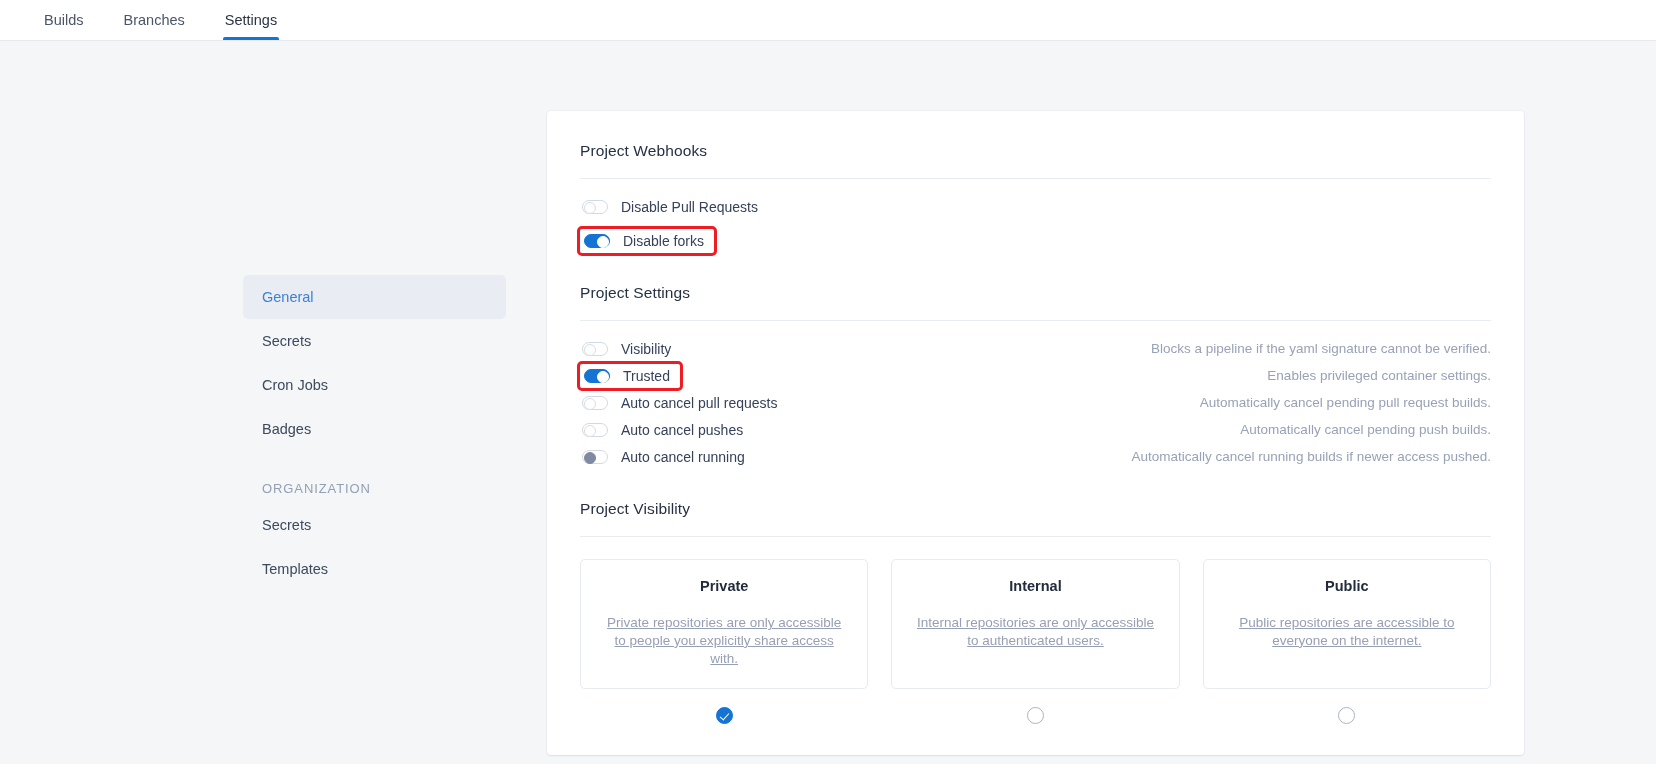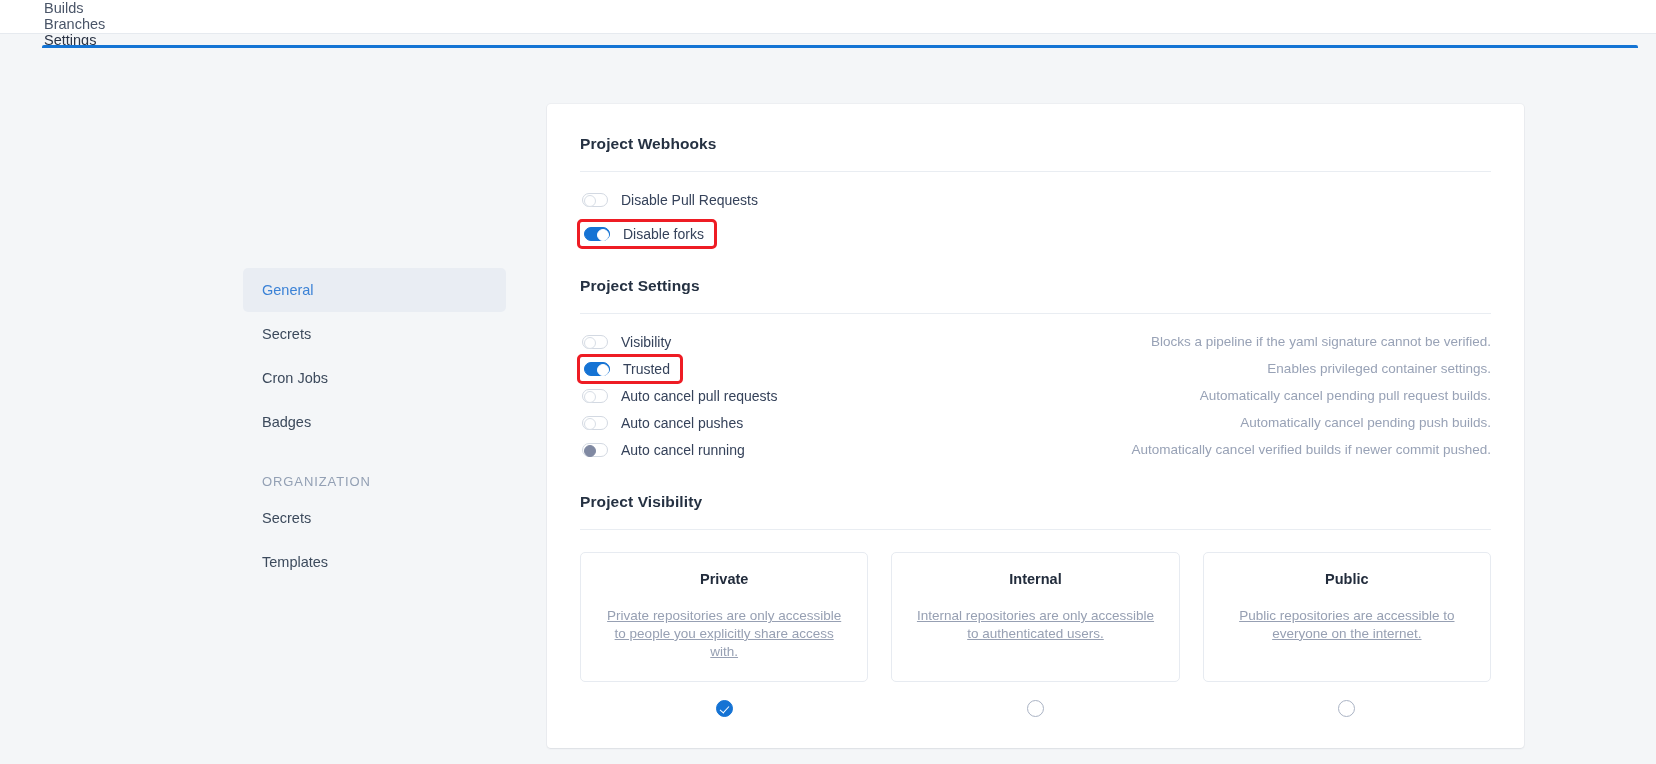--- a/index.html
+++ b/index.html
@@ -15,13 +15,12 @@
 
   
   .topnav {
-    height: 34px;
+    height: 41px;
     background: #ffffff;
     border-bottom: 1px solid #e6eaef;
     display: flex;
     align-items: stretch;
     padding-left: 24px;
-    flex-direction: column;
   }
   .topnav-item {
     position: relative;

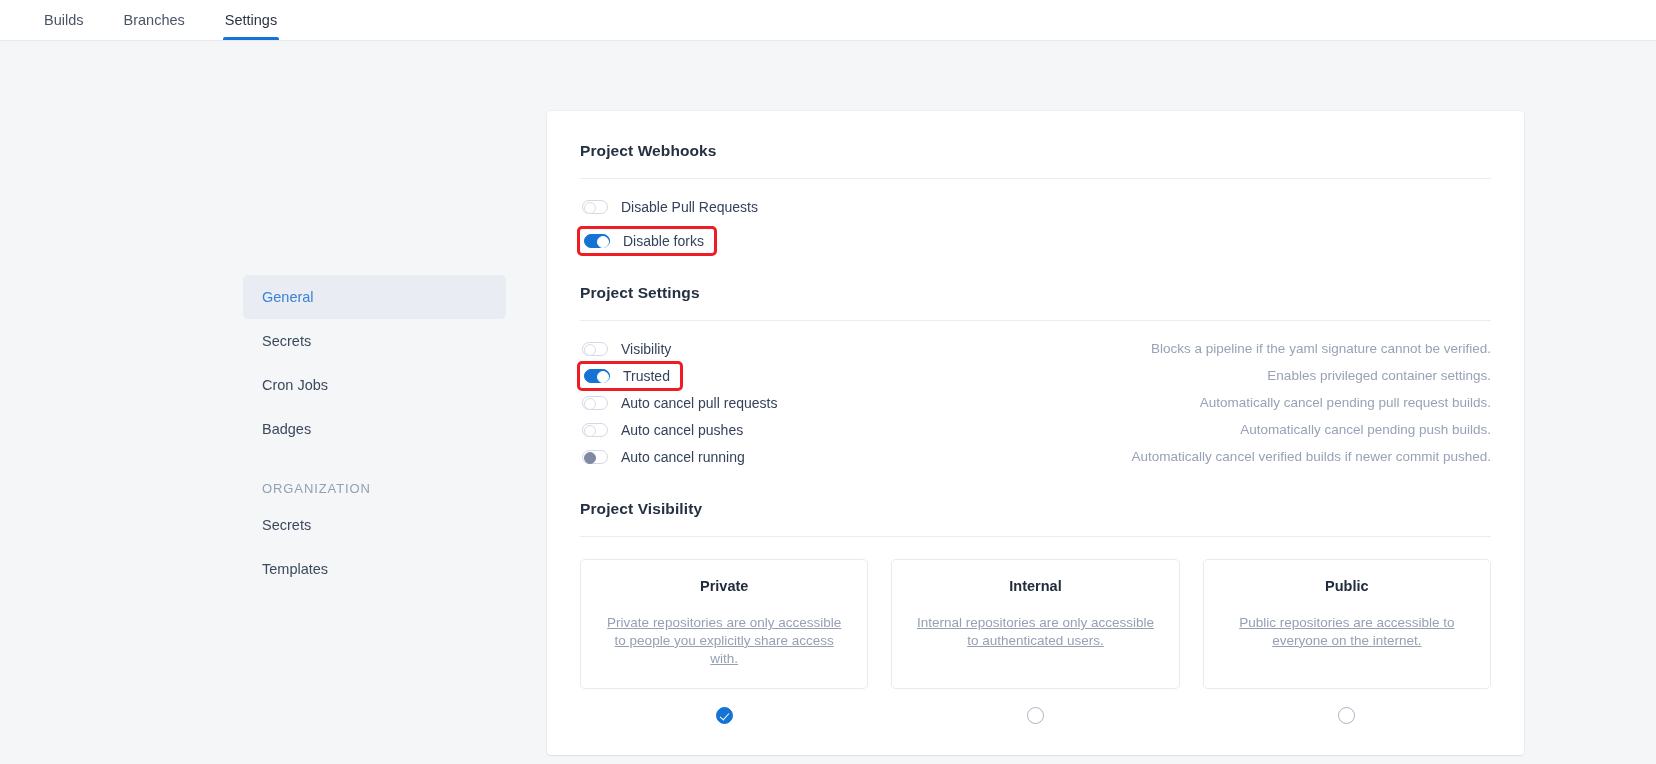--- a/index.html
+++ b/index.html
@@ -97,7 +97,7 @@
 
   .sec-title {
     font-size: 15.5px;
-    font-weight: bold;
+    font-weight: normal;
     color: #253142;
     letter-spacing: .1px;
   }

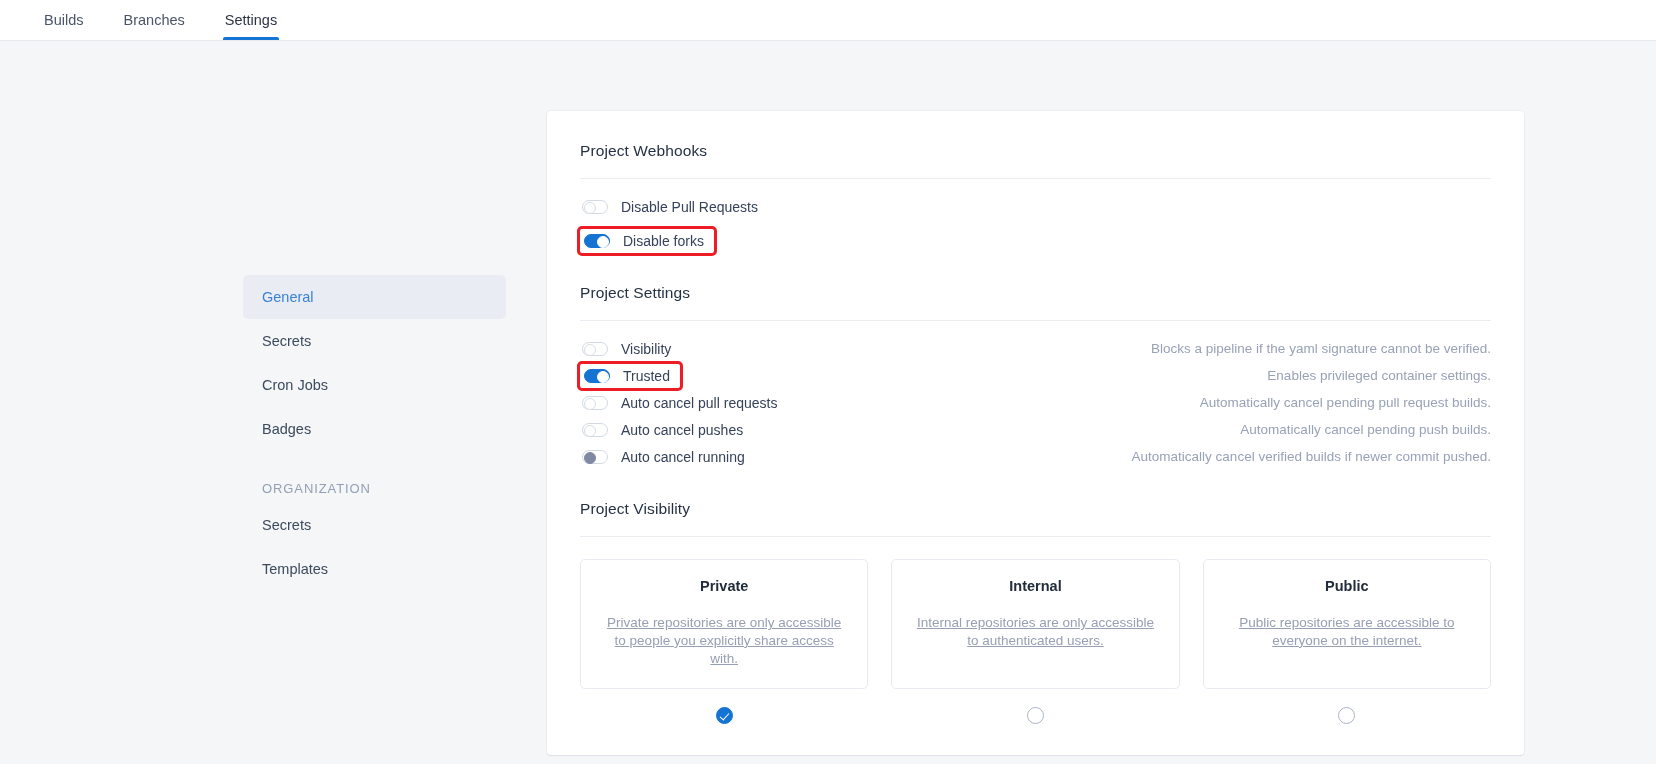--- a/index.html
+++ b/index.html
@@ -339,7 +339,7 @@
             </div>
           <div class="row-label">Auto cancel running</div>
         </div>
-        <div class="row-desc">Automatically cancel verified builds if newer commit pushed.</div>
+        <div class="row-desc">Automatically cancel running builds if newer access pushed.</div>
       </div>
     </div>
 

